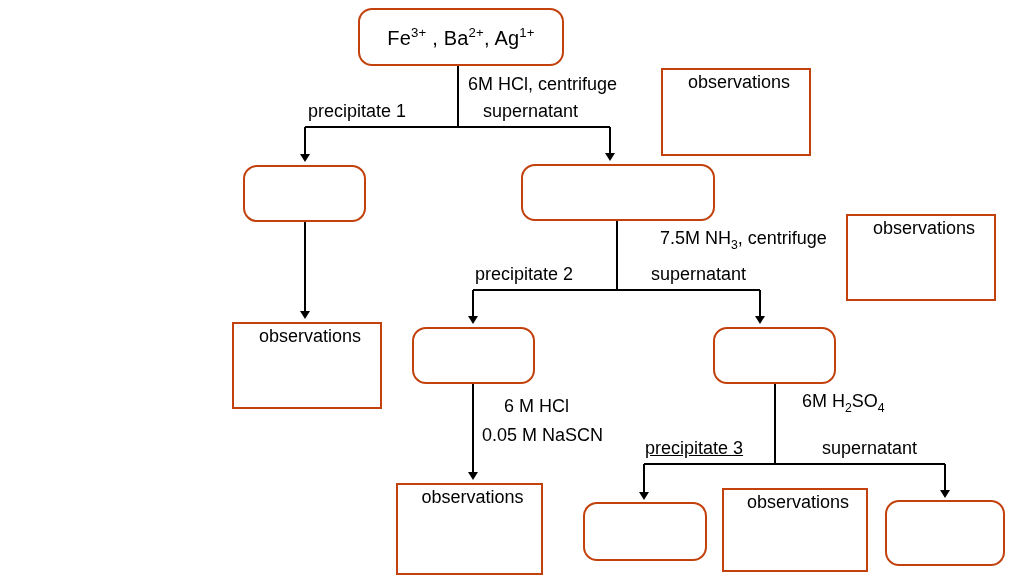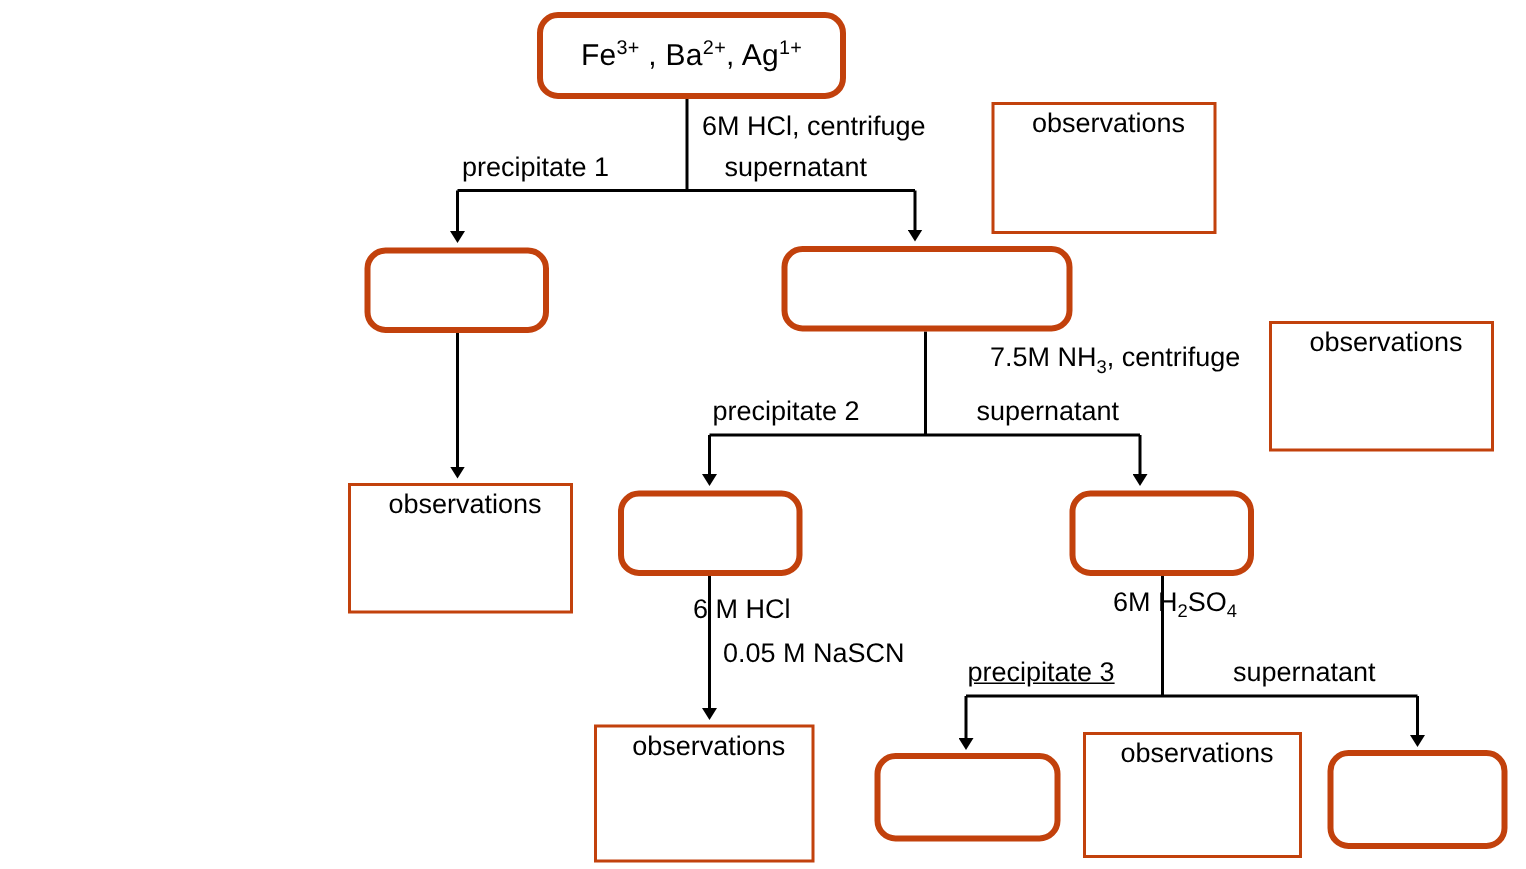--- a/index.html
+++ b/index.html
@@ -27,7 +27,7 @@
   .node {
     position: absolute;
     box-sizing: border-box;
-    border: 4px solid #c2410c;
+    border: 2px solid #c2410c;
     background: #ffffff;
     display: flex;
     align-items: center;

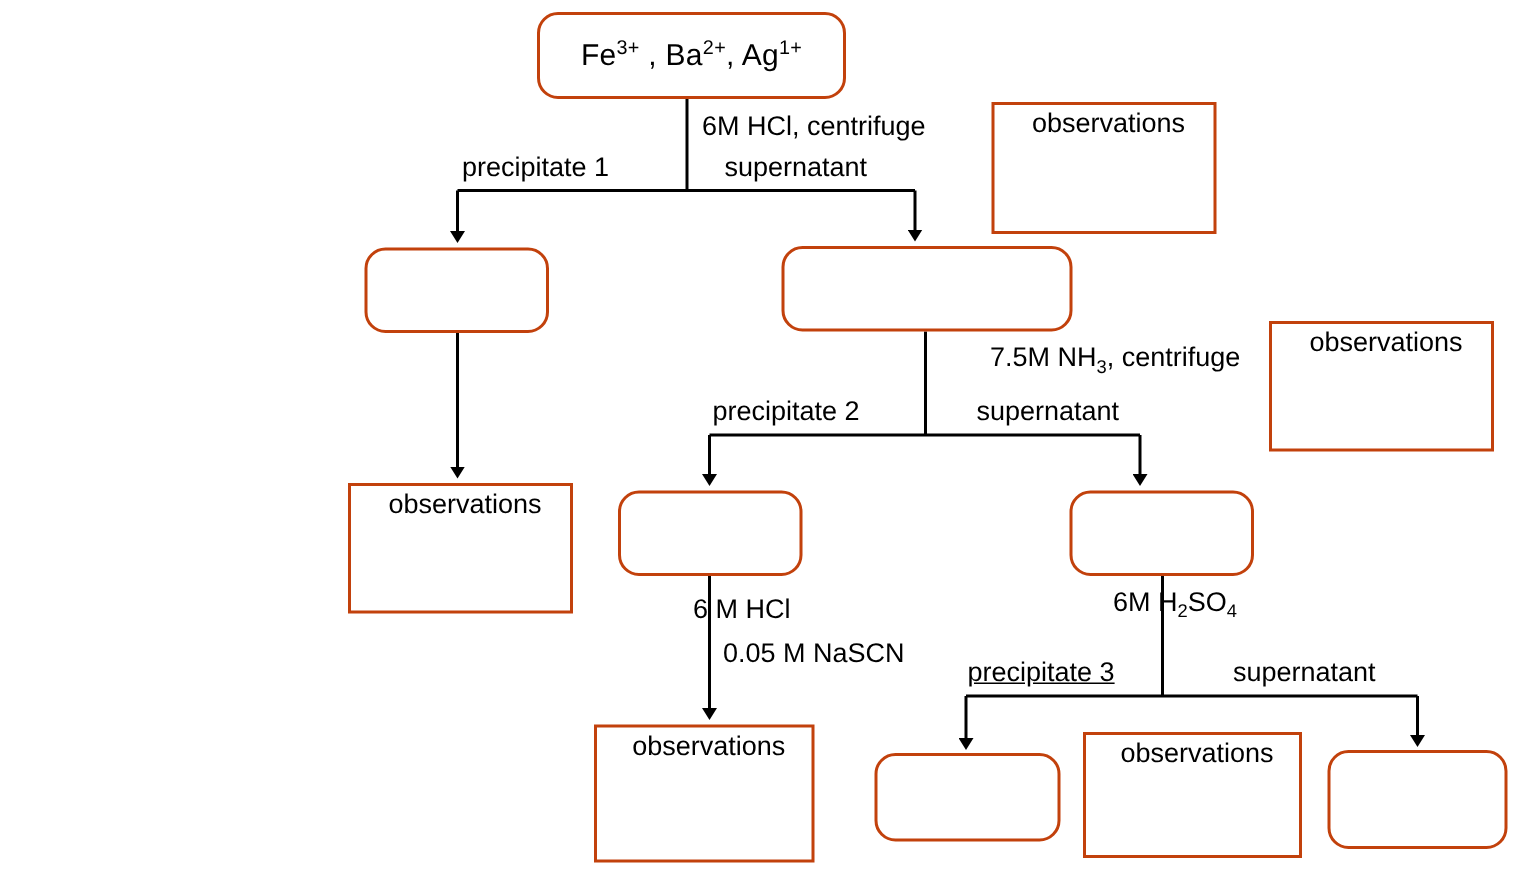--- a/index.html
+++ b/index.html
@@ -144,7 +144,7 @@
 
   <div class="node round" style="left:713px; top:327px; width:123px; height:57px;"></div>
 
-  <div class="edge-label" style="left:462px; top:396px;">6 M HCl</div>
+  <div class="edge-label" style="left:504px; top:396px;">6 M HCl</div>
   <div class="edge-label" style="left:482px; top:425px;">0.05 M NaSCN</div>
   <div class="edge-label" style="left:742px; top:391px;">6M H<sub>2</sub>SO<sub>4</sub></div>
   <div class="edge-label" style="left:645px; top:438px;text-decoration:underline;">precipitate 3</div>

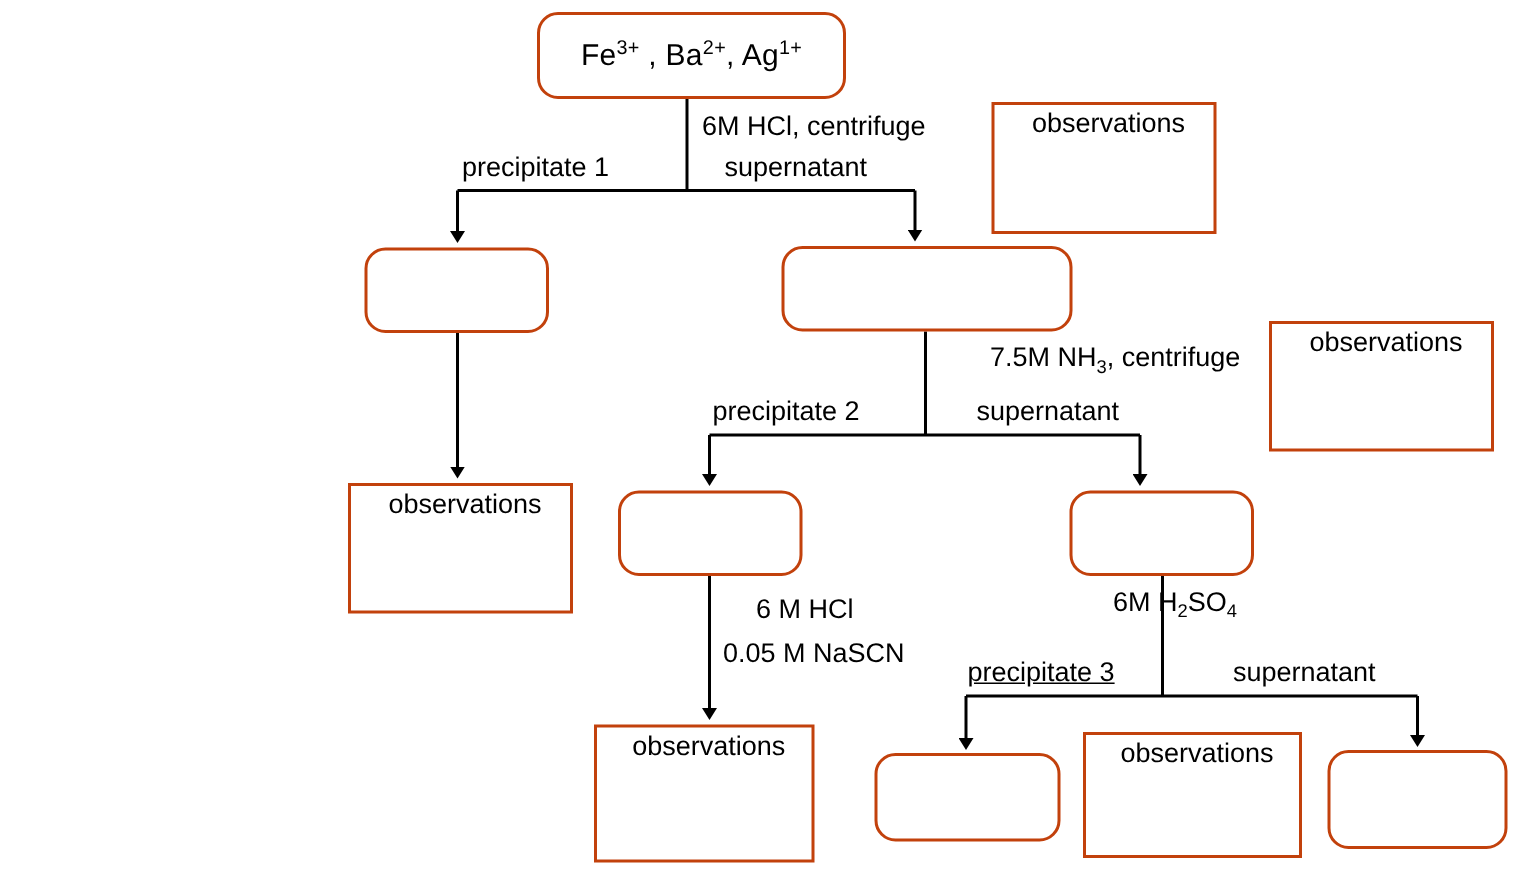--- a/index.html
+++ b/index.html
@@ -146,7 +146,7 @@
 
   <div class="edge-label" style="left:504px; top:396px;">6 M HCl</div>
   <div class="edge-label" style="left:482px; top:425px;">0.05 M NaSCN</div>
-  <div class="edge-label" style="left:742px; top:391px;">6M H<sub>2</sub>SO<sub>4</sub></div>
+  <div class="edge-label" style="left:802px; top:391px;">6M H<sub>2</sub>SO<sub>4</sub></div>
   <div class="edge-label" style="left:645px; top:438px;text-decoration:underline;">precipitate 3</div>
   <div class="edge-label" style="left:822px; top:438px;">supernatant</div>
 

